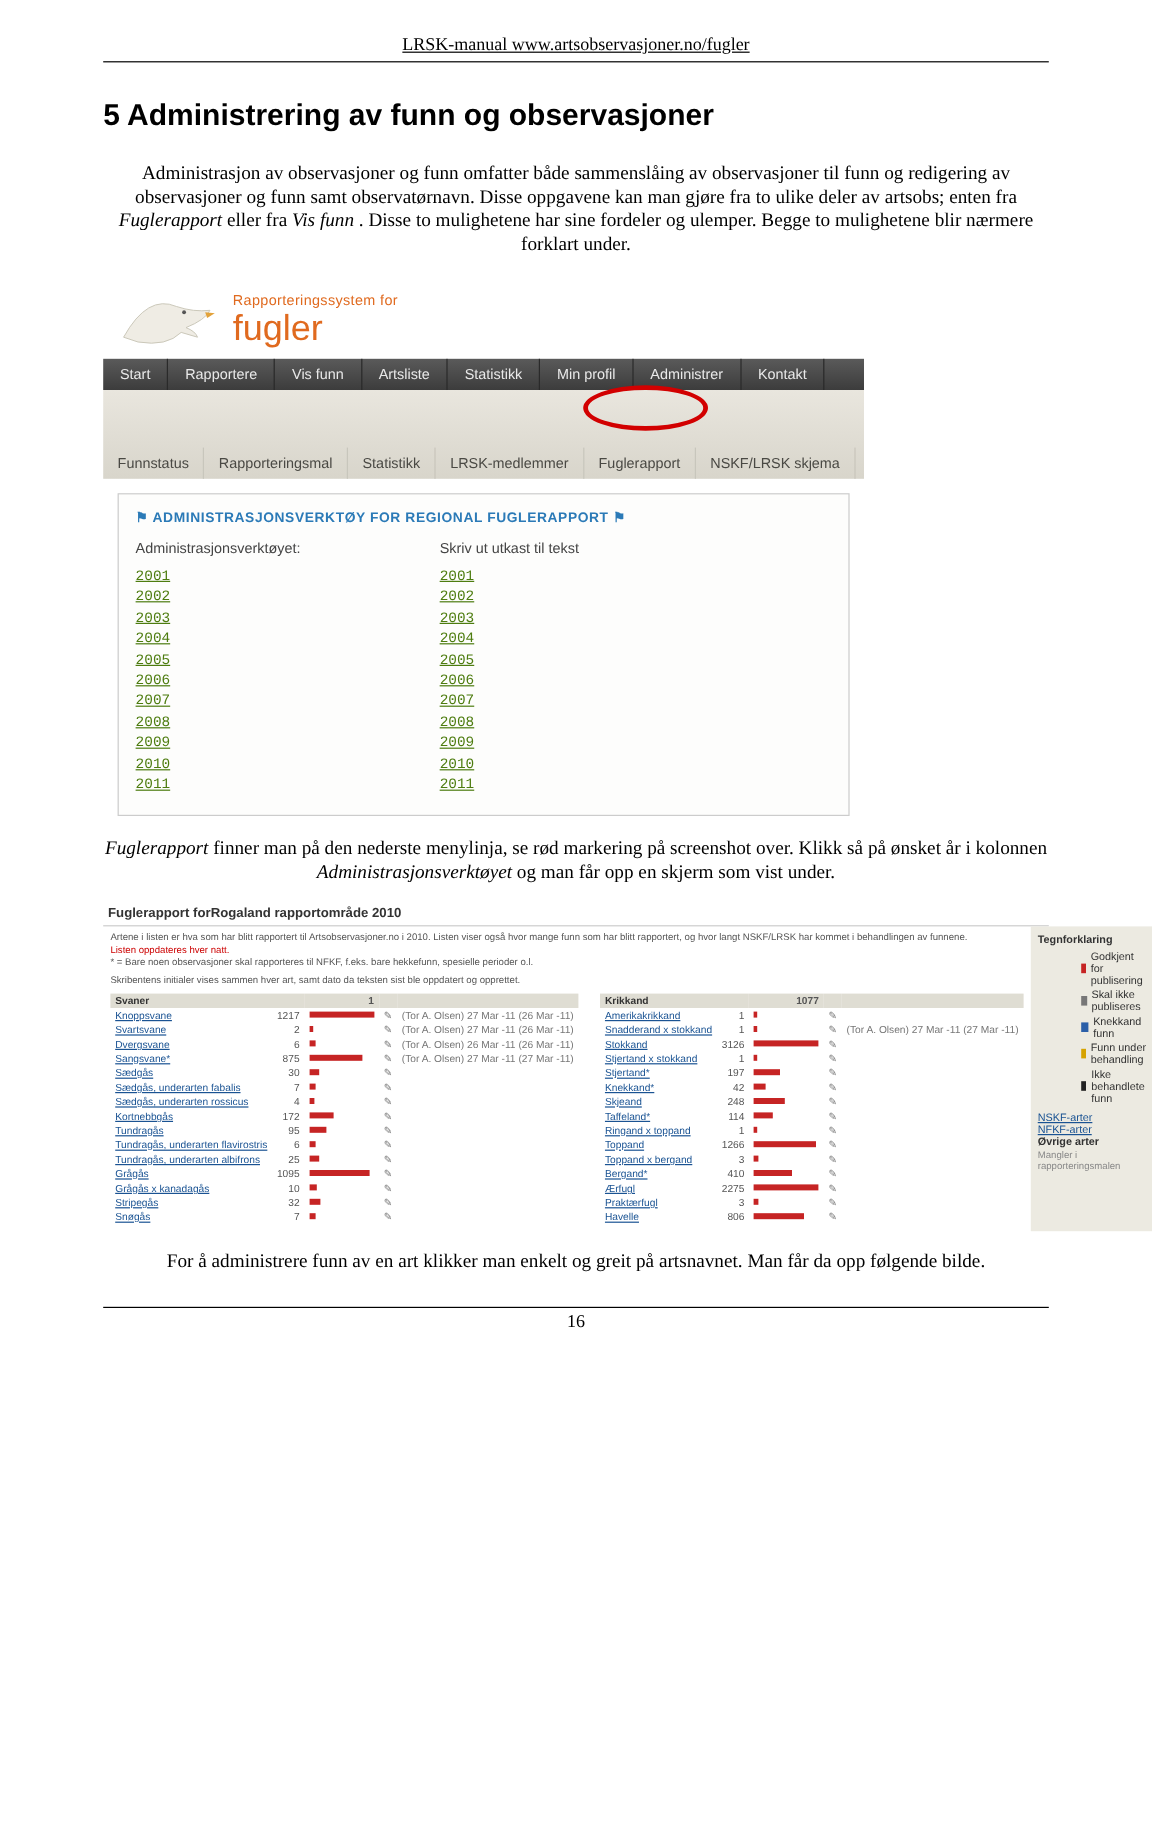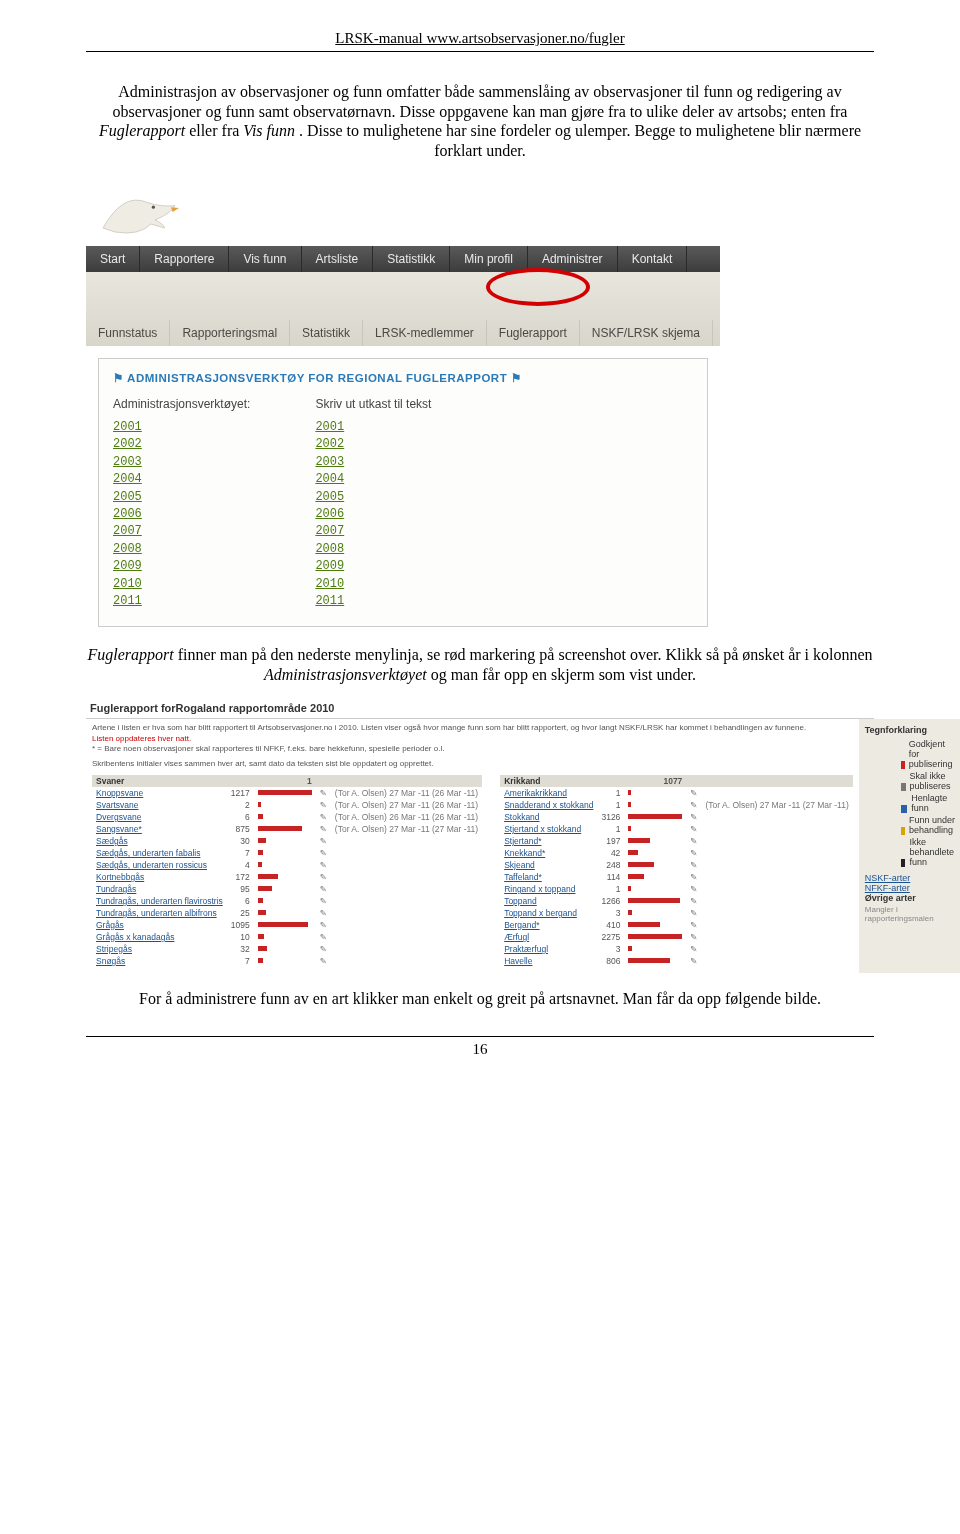--- a/index.html
+++ b/index.html
@@ -185,6 +185,7 @@
   <div class="header-line">LRSK-manual www.artsobservasjoner.no/fugler</div>
   <div class="rule"></div>
 
+  <h1>5 Administrering av funn og observasjoner</h1>
 
   <p>
     <span>Administrasjon av observasjoner og funn omfatter både sammenslåing av observasjoner til funn og redigering av observasjoner og funn samt observatørnavn. Disse oppgavene kan man gjøre fra to ulike deler av artsobs; enten fra </span>

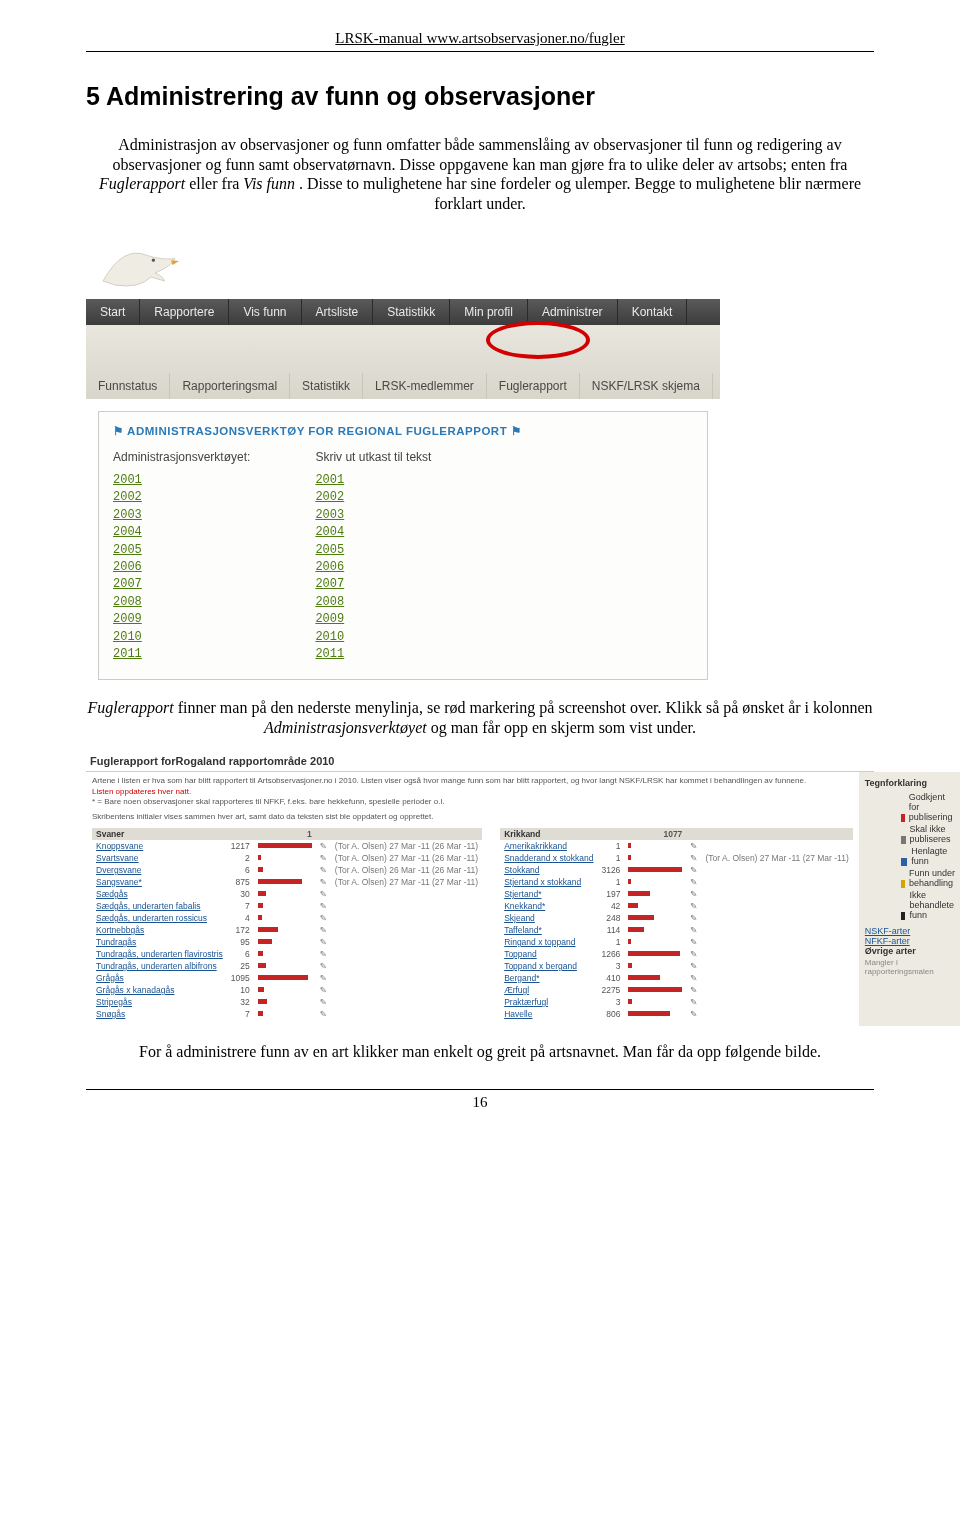--- a/index.html
+++ b/index.html
@@ -204,6 +204,10 @@
           <circle cx="68" cy="34" r="2" fill="#555"></circle>
           <path d="M90 34 L100 35 L92 40 Z" fill="#e2a23a"></path>
         </svg>
+      </div>
+      <div class="s1-titlebox">
+        <div class="s1-sub">Rapporteringssystem for</div>
+        <div class="s1-big">fugler</div>
       </div>
     </div>
 

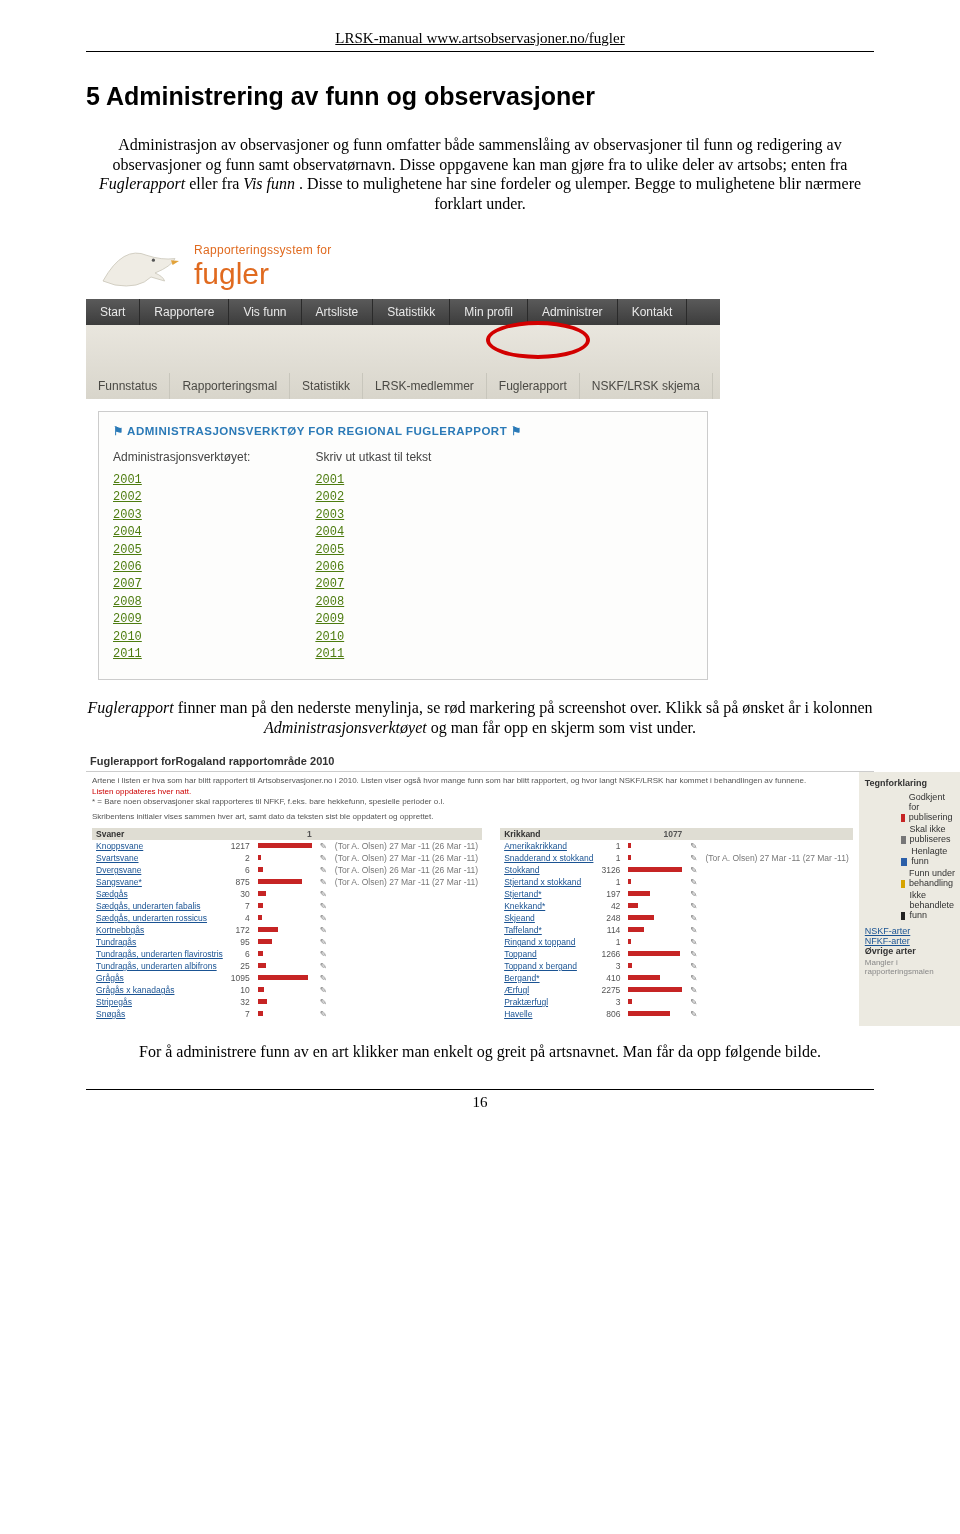--- a/index.html
+++ b/index.html
@@ -116,7 +116,7 @@
   }
   .cols {
     display: flex;
-    gap: 65px;
+    gap: 116px;
   }
   .colhead { margin-bottom: 8px; color: #444; }
   .years a {

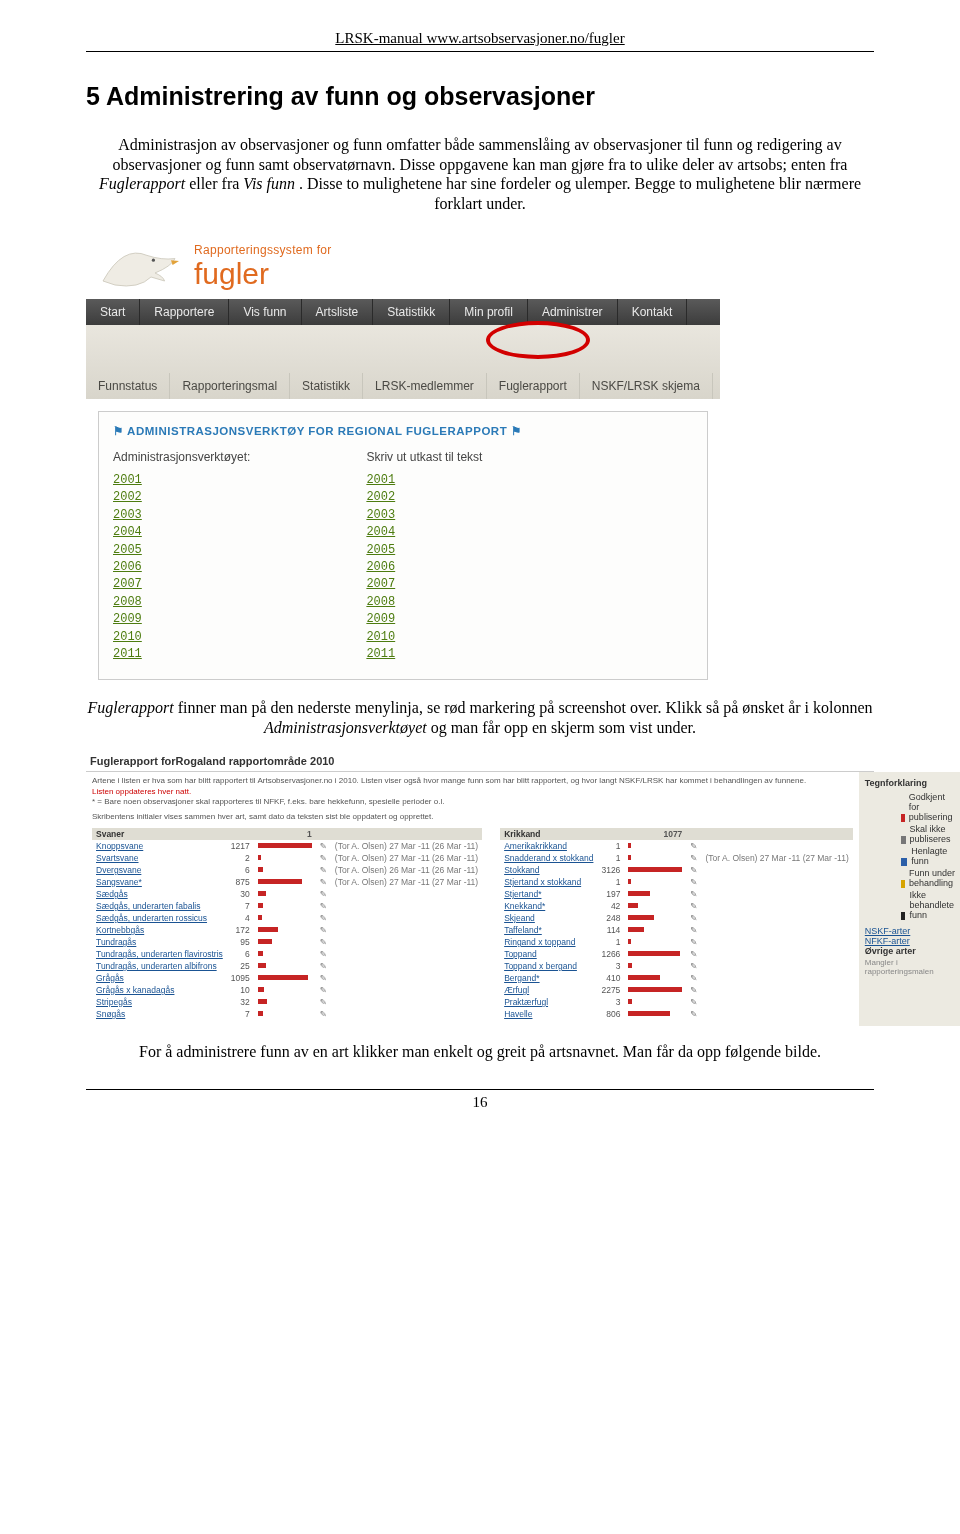--- a/index.html
+++ b/index.html
@@ -168,7 +168,7 @@
   .meta { color: #777; white-space: nowrap; }
   .twocol { display: flex; gap: 18px; }
   .legend-title { font-weight: bold; margin-bottom: 4px; }
-  .legend-row { display: flex; align-items: flex-end; gap: 4px; margin-bottom: 2px; margin-left: 36px; }
+  .legend-row { display: flex; align-items: center; gap: 4px; margin-bottom: 2px; margin-left: 36px; }
   .sq { width: 8px; height: 8px; display: inline-block; }
   .sq.r{background:#c62424}.sq.g{background:#777}.sq.b{background:#2b5fa8}.sq.y{background:#d6a300}.sq.k{background:#222}
   .leg-sub { margin-top: 6px; }

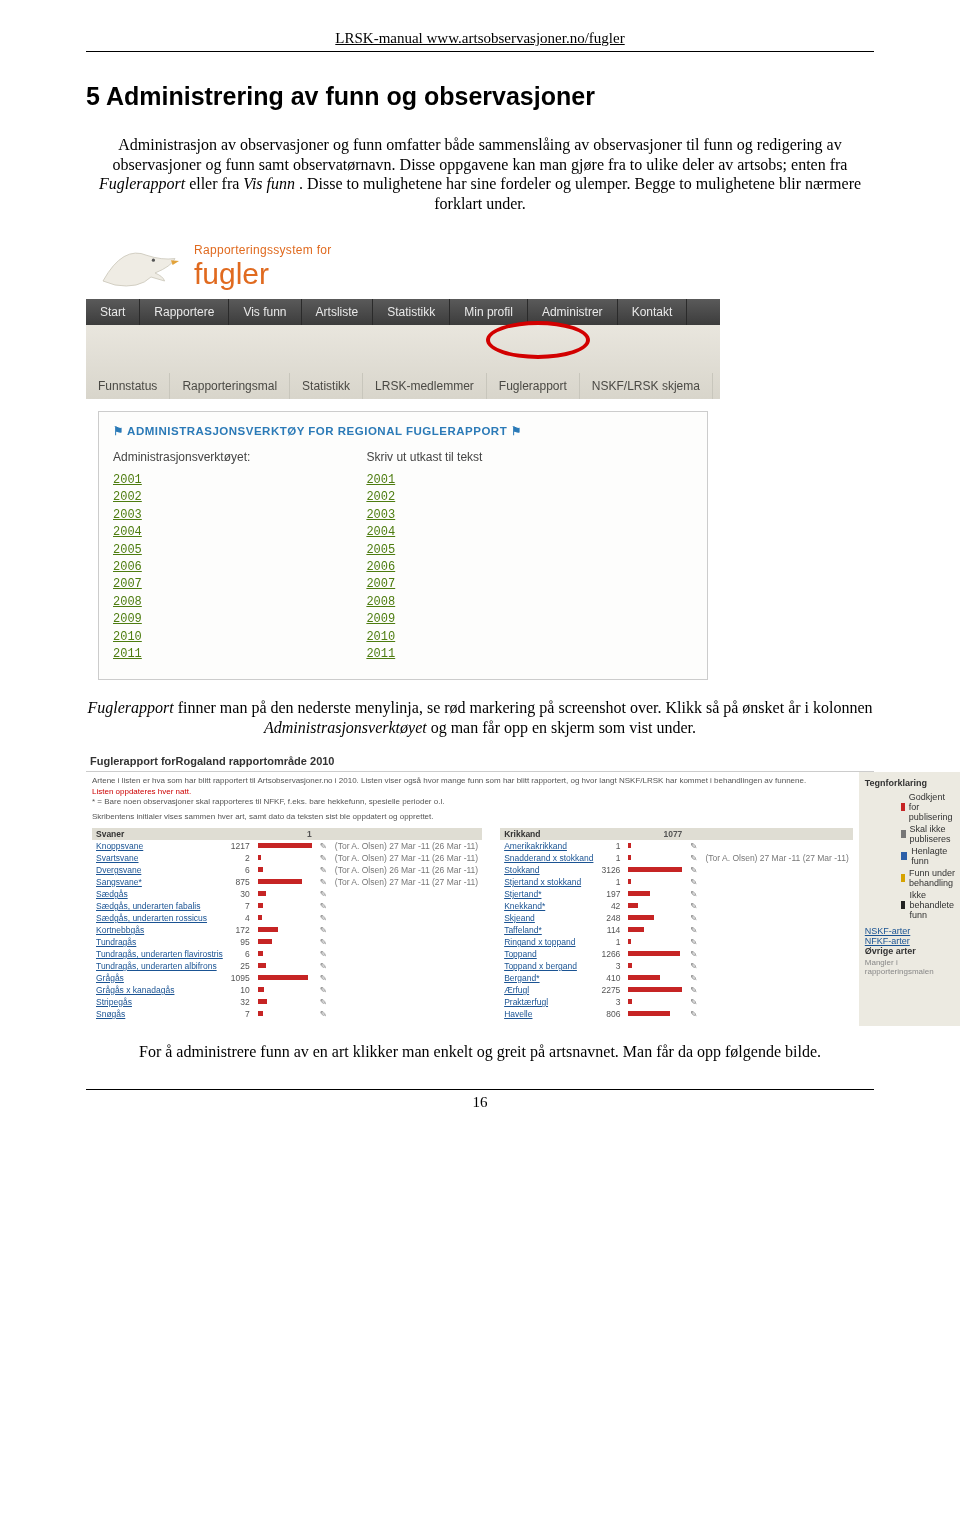--- a/index.html
+++ b/index.html
@@ -606,7 +606,7 @@
             </div>
             <div class="legend-row">
               <span class="sq b"></span>
-              <span>Henlagte funn</span>
+              <span>Knekkand funn</span>
             </div>
             <div class="legend-row">
               <span class="sq y"></span>

